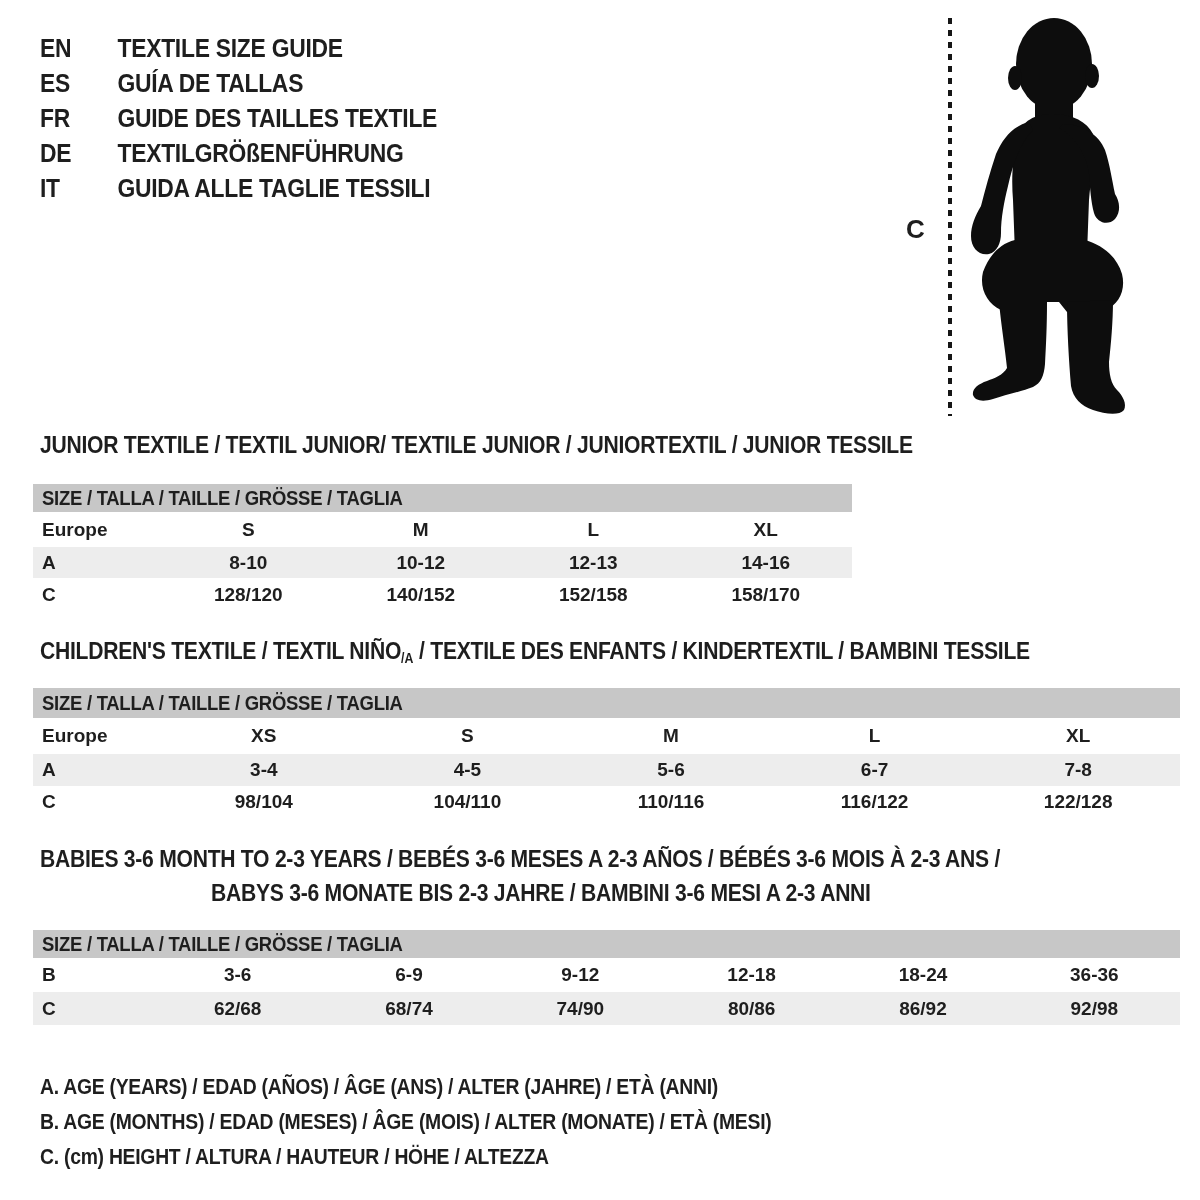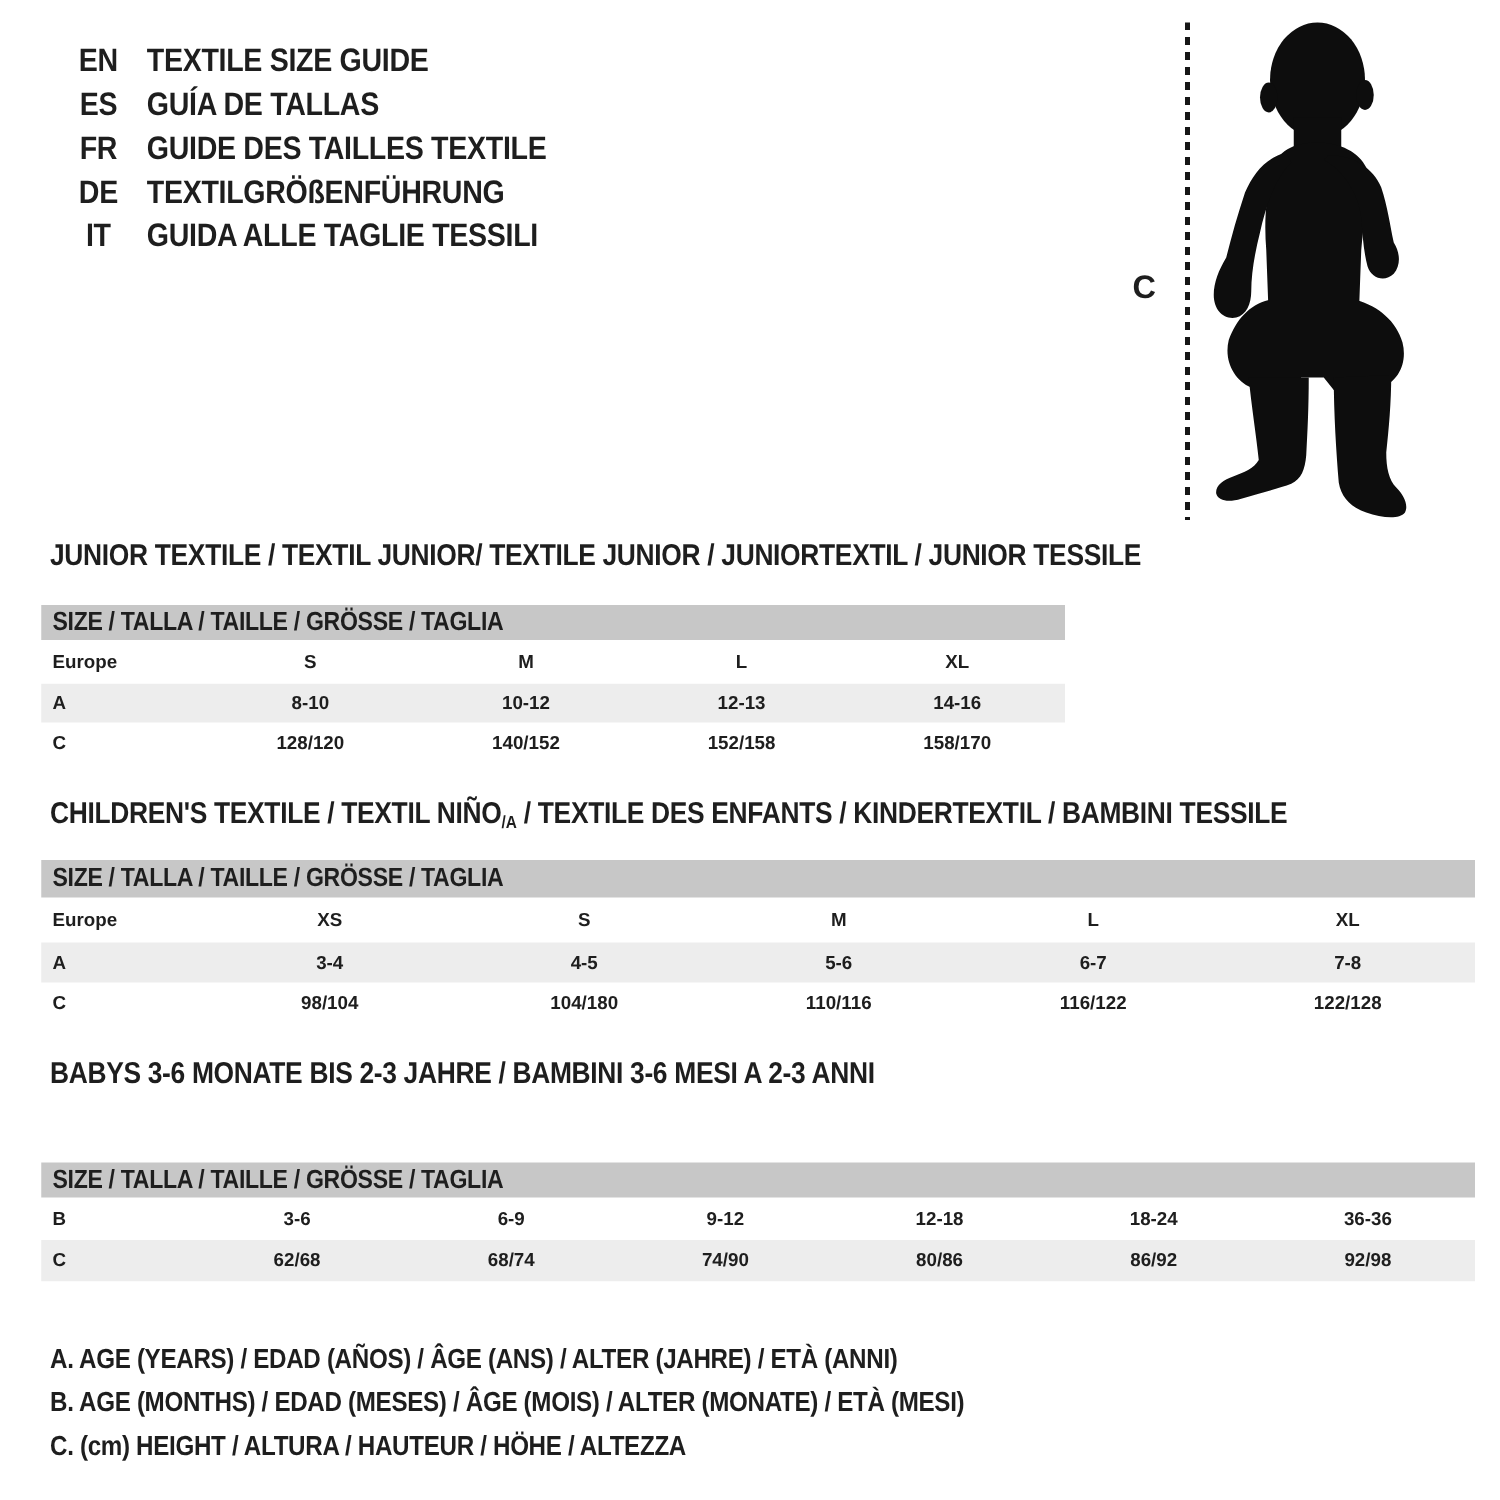--- a/index.html
+++ b/index.html
@@ -13,7 +13,7 @@
   .cond{display:inline-block;transform:scaleX(0.88);transform-origin:0 50%;white-space:nowrap;letter-spacing:-0.3px;}
 
   
-  .lang-block{left:40px;top:31px;text-align:center;}
+  .lang-block{left:40px;top:31px;}
   .lang-row{display:flex;height:35px;line-height:35px;font-size:26px;
     transform:scaleX(0.88);transform-origin:0 50%;letter-spacing:-0.3px;}
   .lang-code{width:88px;flex:0 0 88px;}

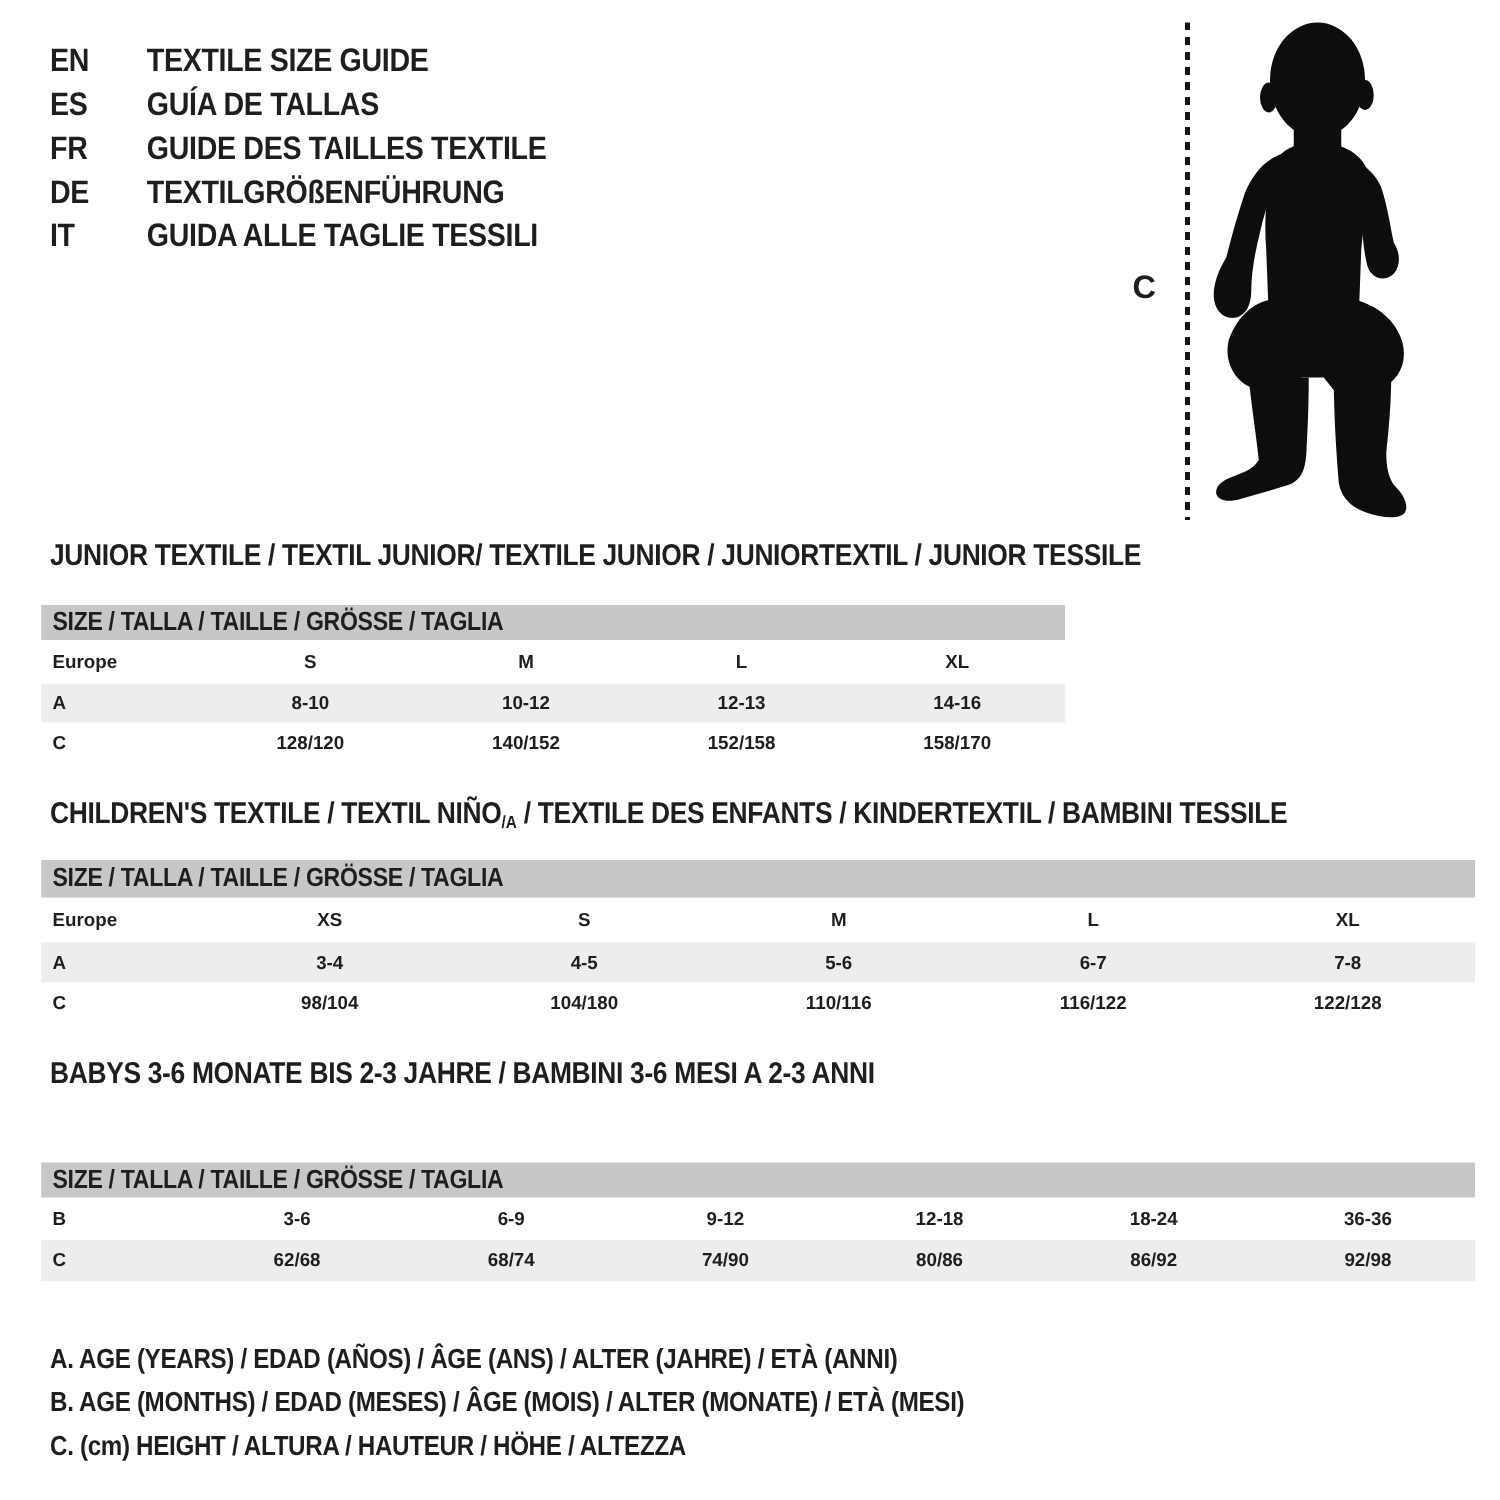--- a/index.html
+++ b/index.html
@@ -32,7 +32,7 @@
   
   .tbl{position:absolute;}
   .thead{background:#c7c7c7;display:flex;align-items:center;padding-left:9px;font-size:21px;}
-  .trow{display:flex;align-items:center;font-size:15px;}
+  .trow{display:flex;align-items:center;font-size:19px;}
   .trow.shaded{background:#ededed;}
   .tlabel{flex:0 0 auto;padding-left:9px;text-align:left;}
   .tcell{flex:1 1 0;text-align:center;}

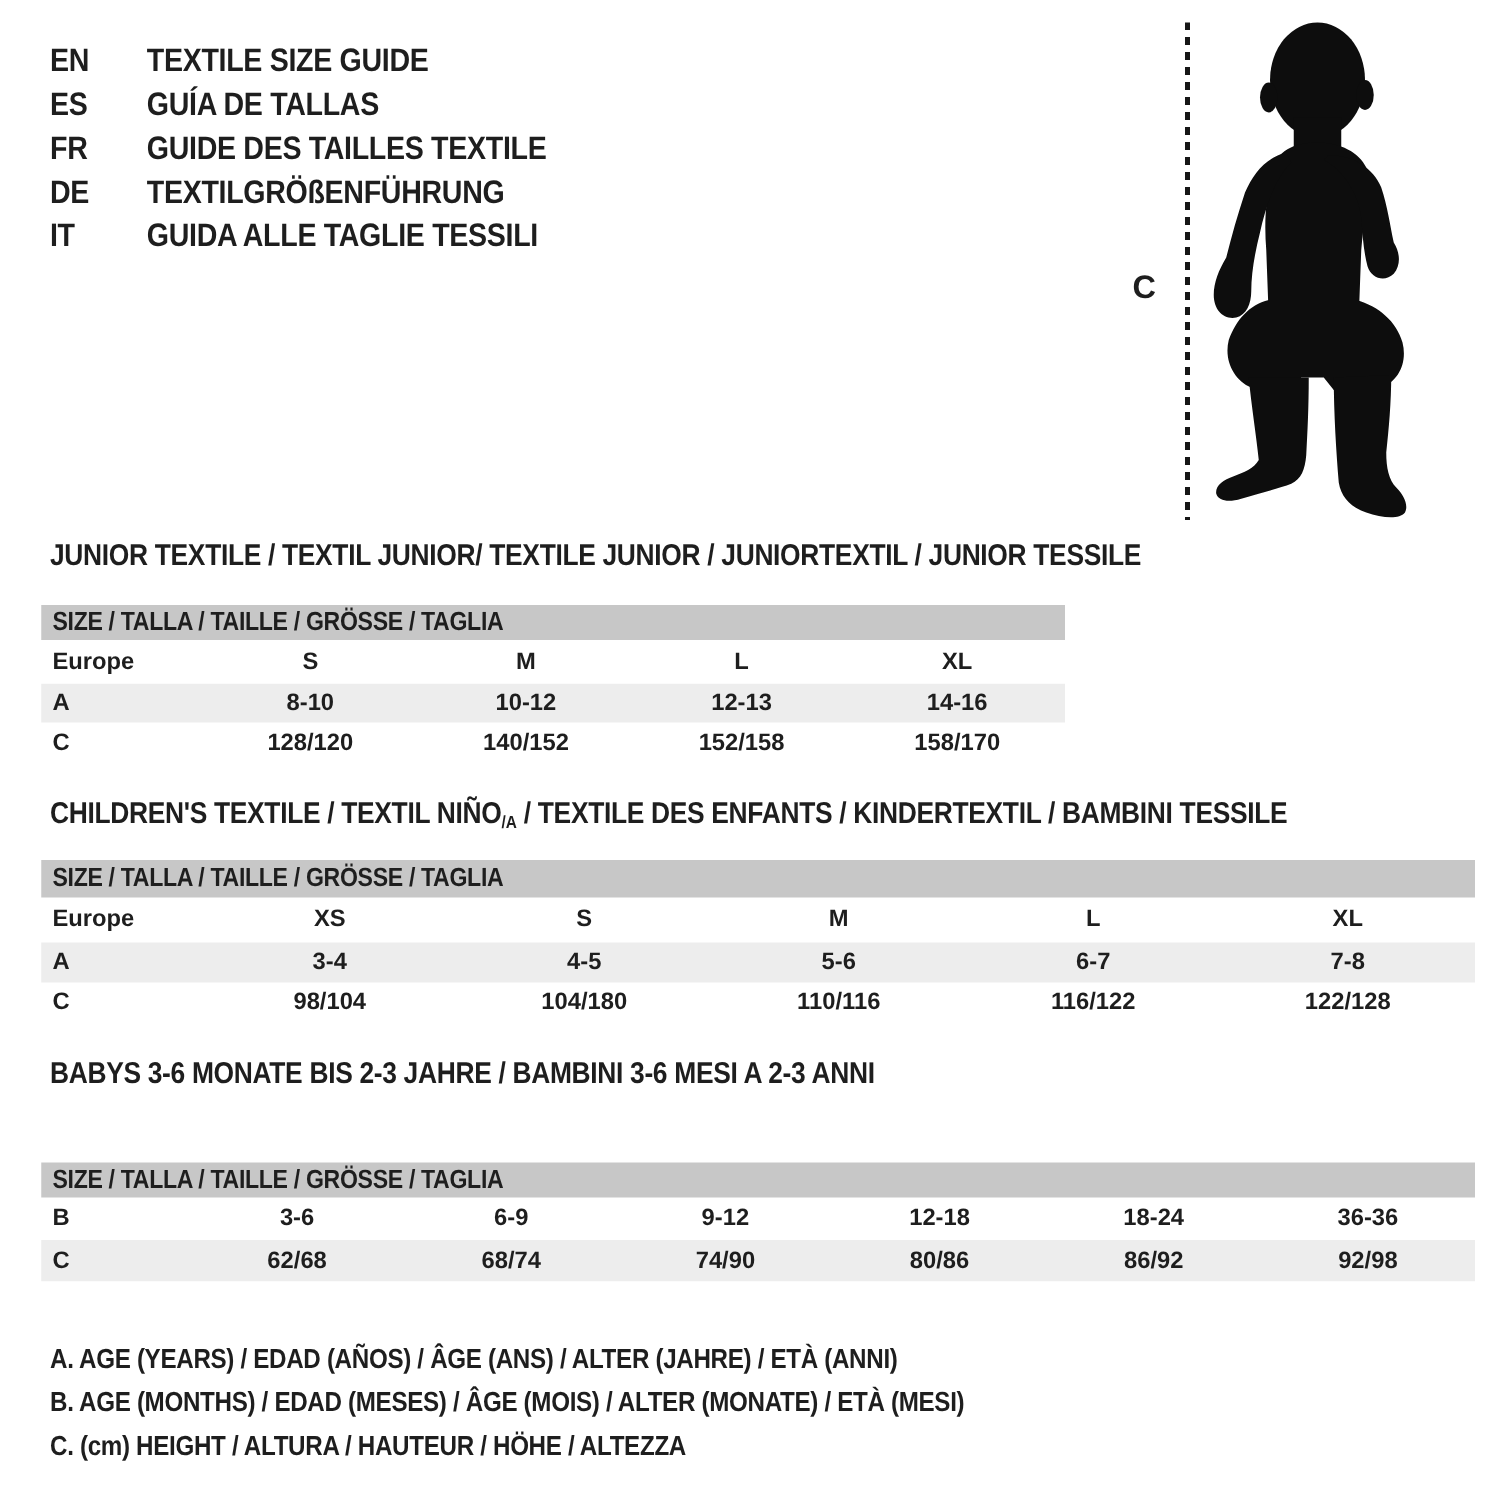--- a/index.html
+++ b/index.html
@@ -147,7 +147,7 @@
   <div class="trow" style="height:32px;">
     <span class="tlabel" style="width:120px;">C</span>
     <span class="tcell">98/104</span>
-    <span class="tcell">104/180</span>
+    <span class="tcell">104/110</span>
     <span class="tcell">110/116</span>
     <span class="tcell">116/122</span>
     <span class="tcell">122/128</span>

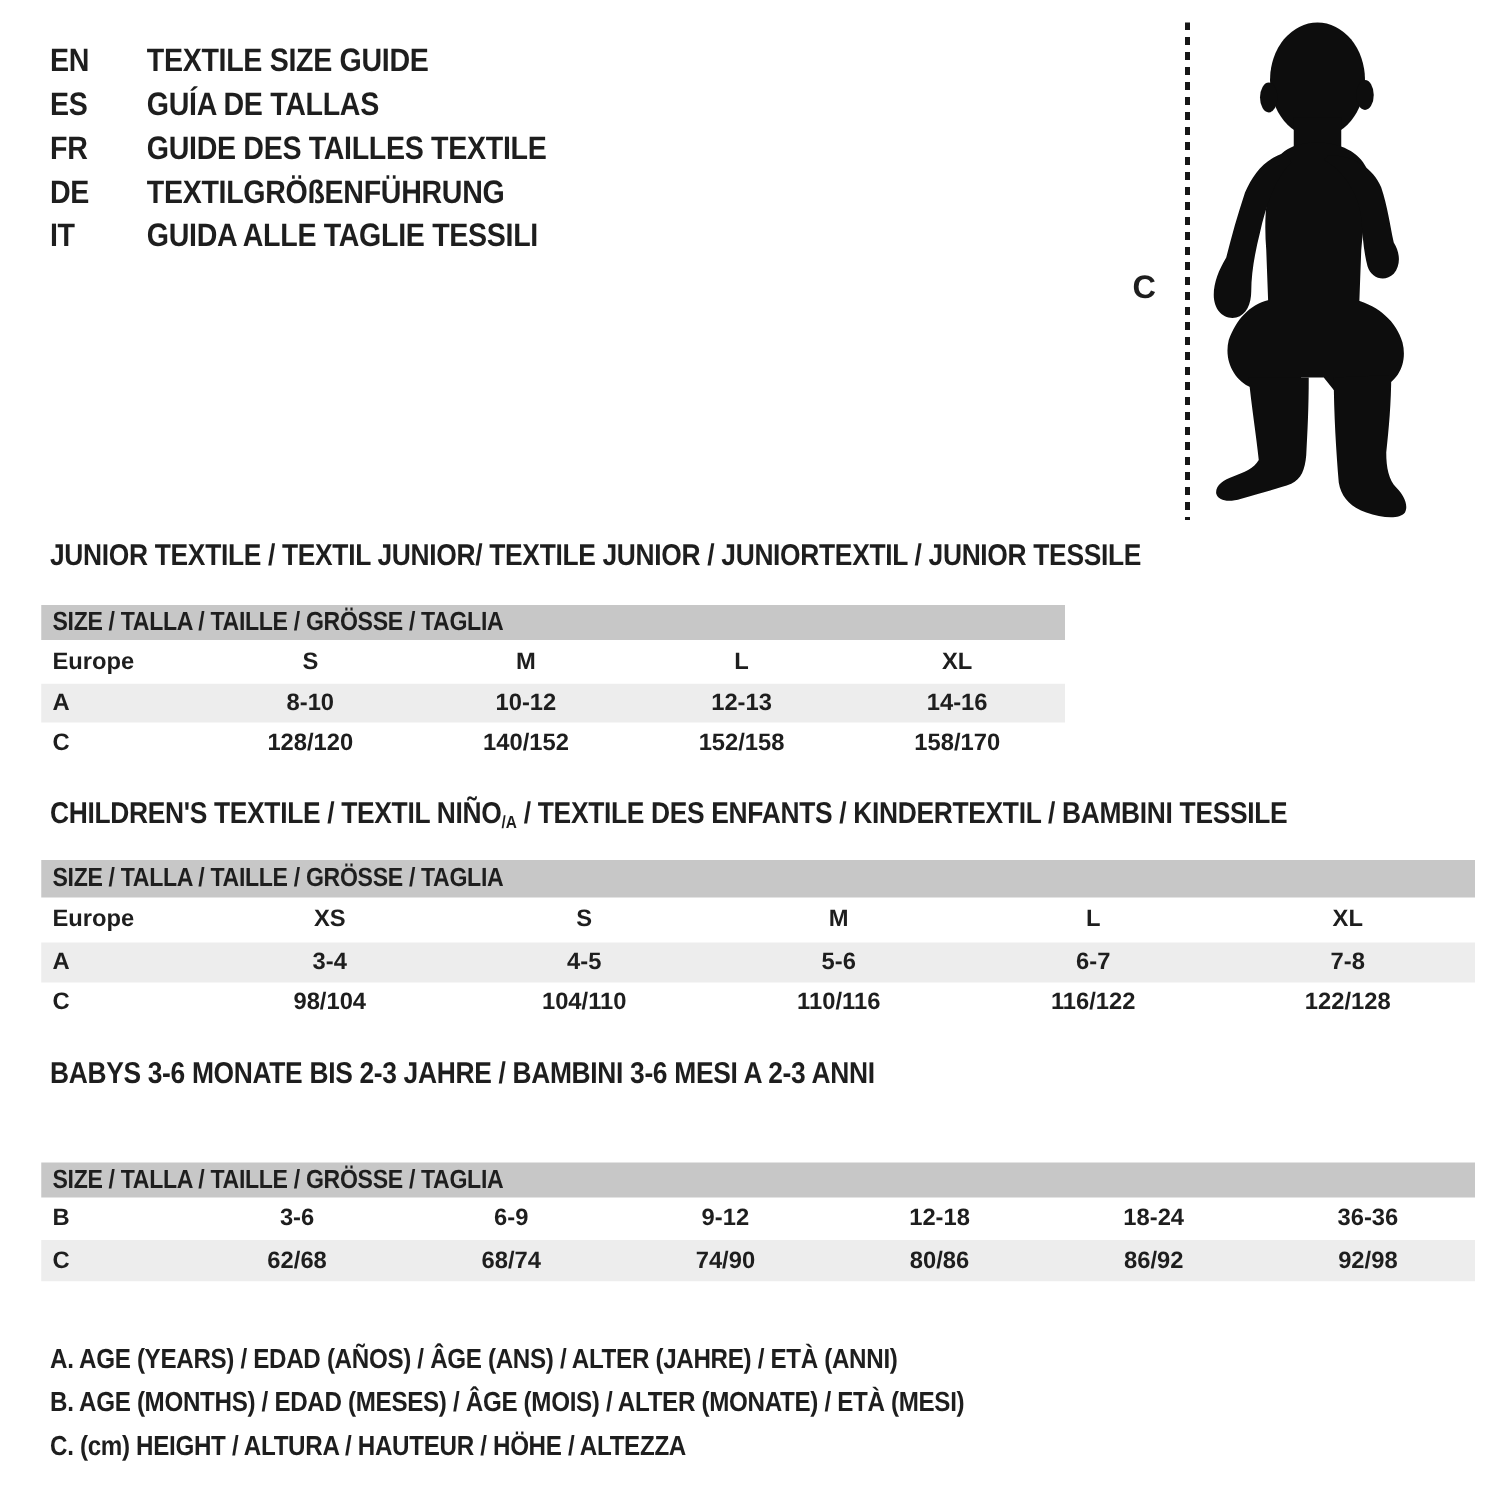--- a/index.html
+++ b/index.html
@@ -155,6 +155,7 @@
 </div>
 
 <div class="abs sec-title" style="left:40px;top:842px;line-height:34px;">
+  <div><span class="cond">BABIES 3-6 MONTH TO 2-3 YEARS / BEBÉS 3-6 MESES A 2-3 AÑOS / BÉBÉS 3-6 MOIS À 2-3 ANS /</span></div>
   <div><span class="cond">BABYS 3-6 MONATE BIS 2-3 JAHRE / BAMBINI 3-6 MESI A 2-3 ANNI</span></div>
 </div>
 <div class="tbl" style="left:33px;top:930px;width:1147px;">

